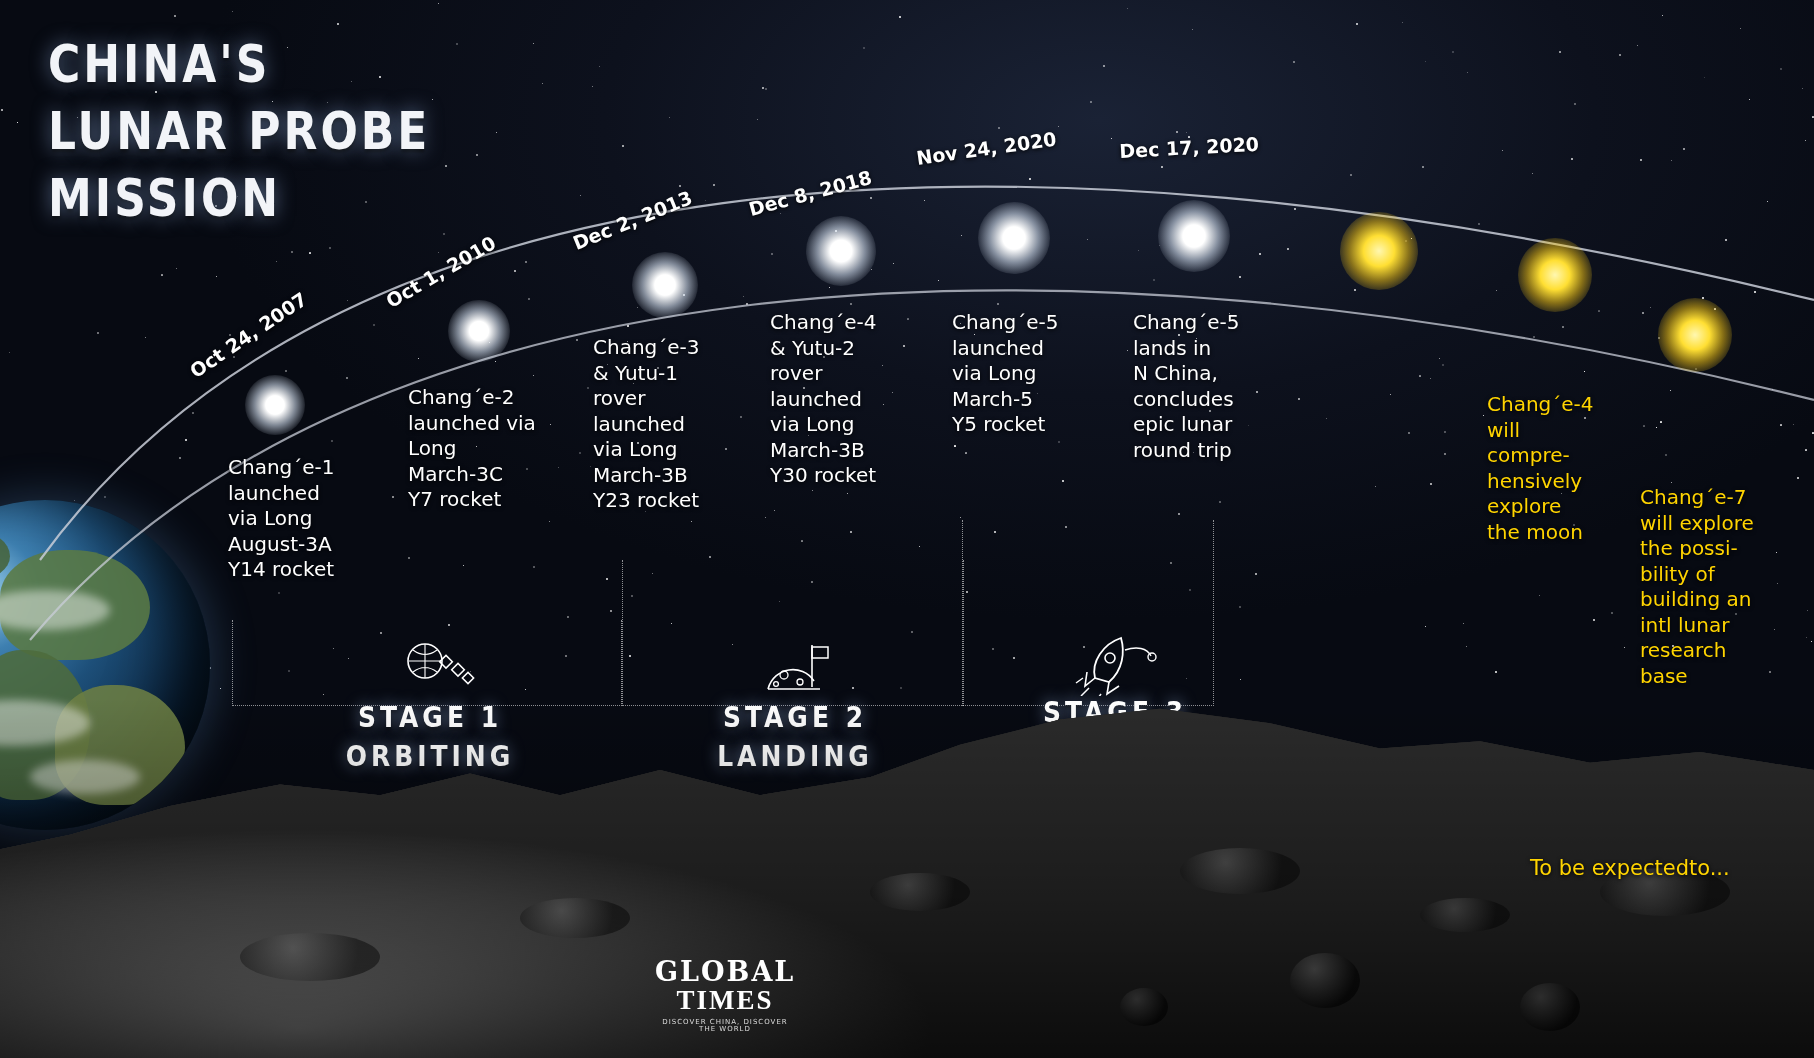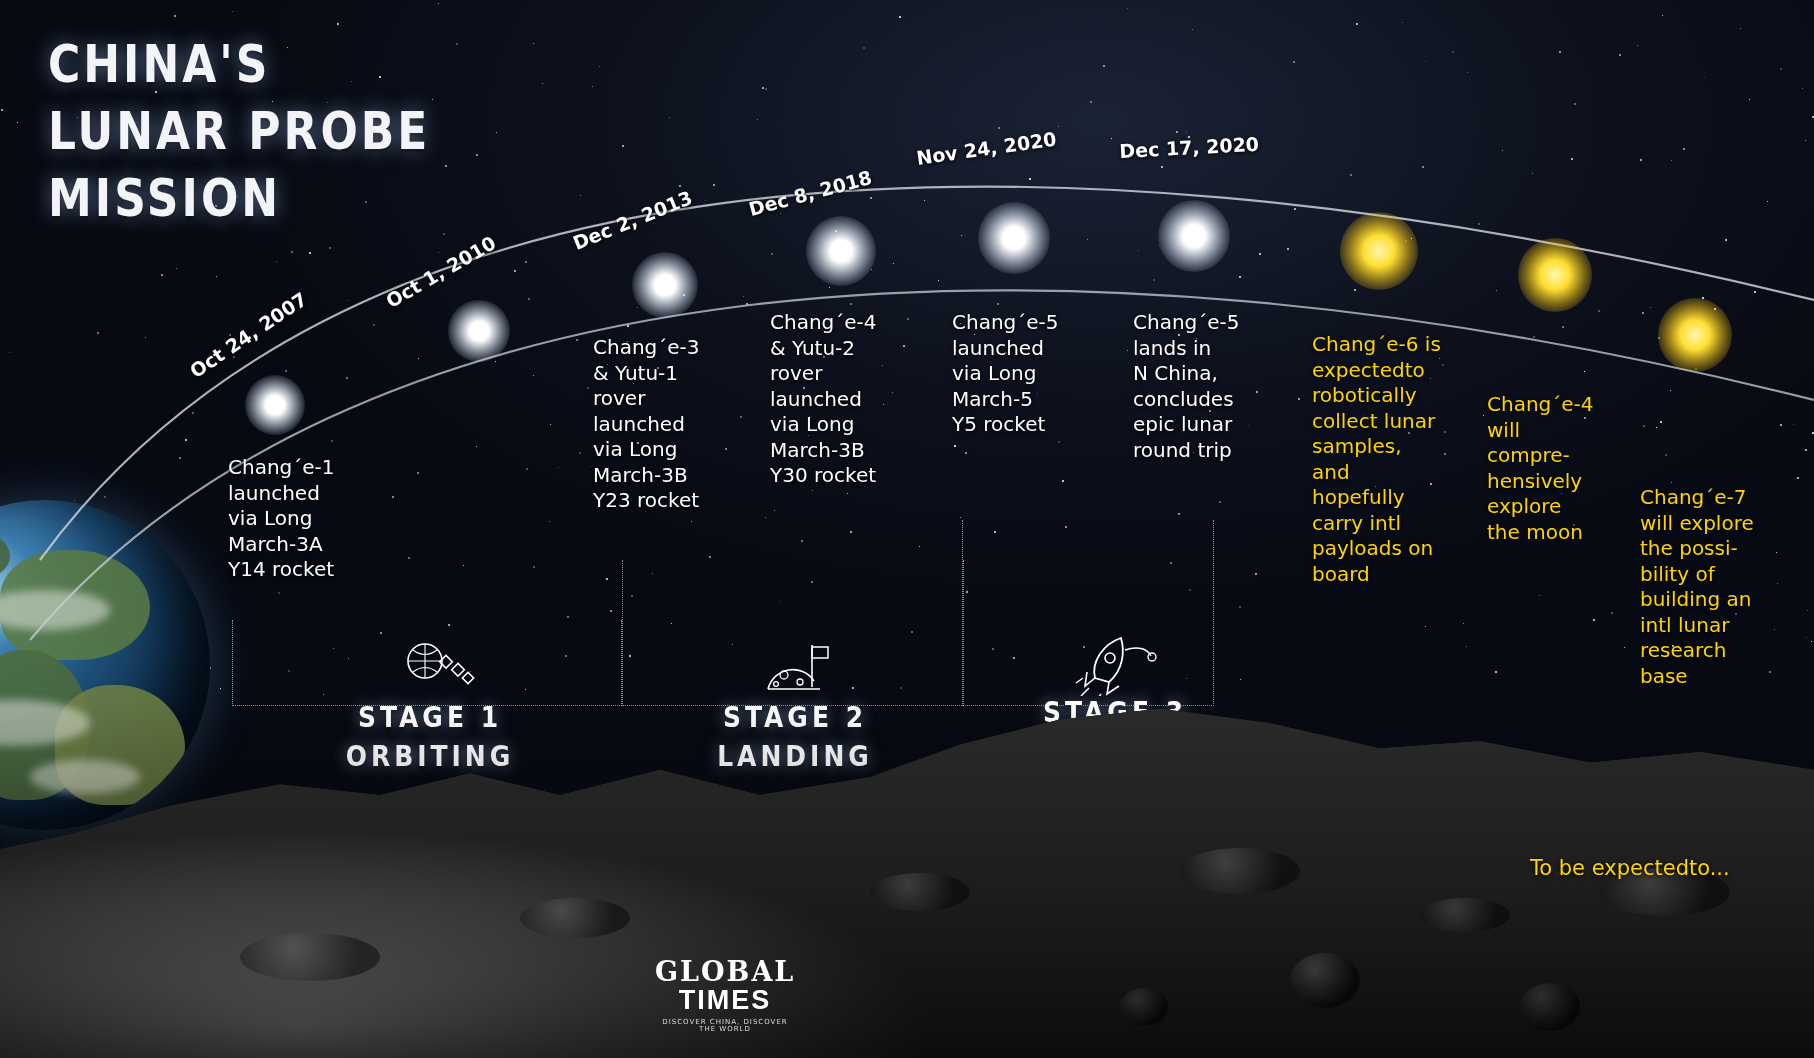--- a/index.html
+++ b/index.html
@@ -507,16 +507,6 @@
 round trip</div>
 
   <div class="dot yellow" style="left:1340px;top:212px;width:78px;height:78px;"></div>
-  <div class="desc yellow" style="left:1312px;top:332px;width:160px;">Chang´e-6 is
-expectedto
-robotically
-collect lunar
-samples,
-and
-hopefully
-carry intl
-payloads on
-board</div>
 
   <div class="dot yellow" style="left:1518px;top:238px;width:74px;height:74px;"></div>
   <div class="desc yellow" style="left:1487px;top:392px;width:140px;">Chang´e-4

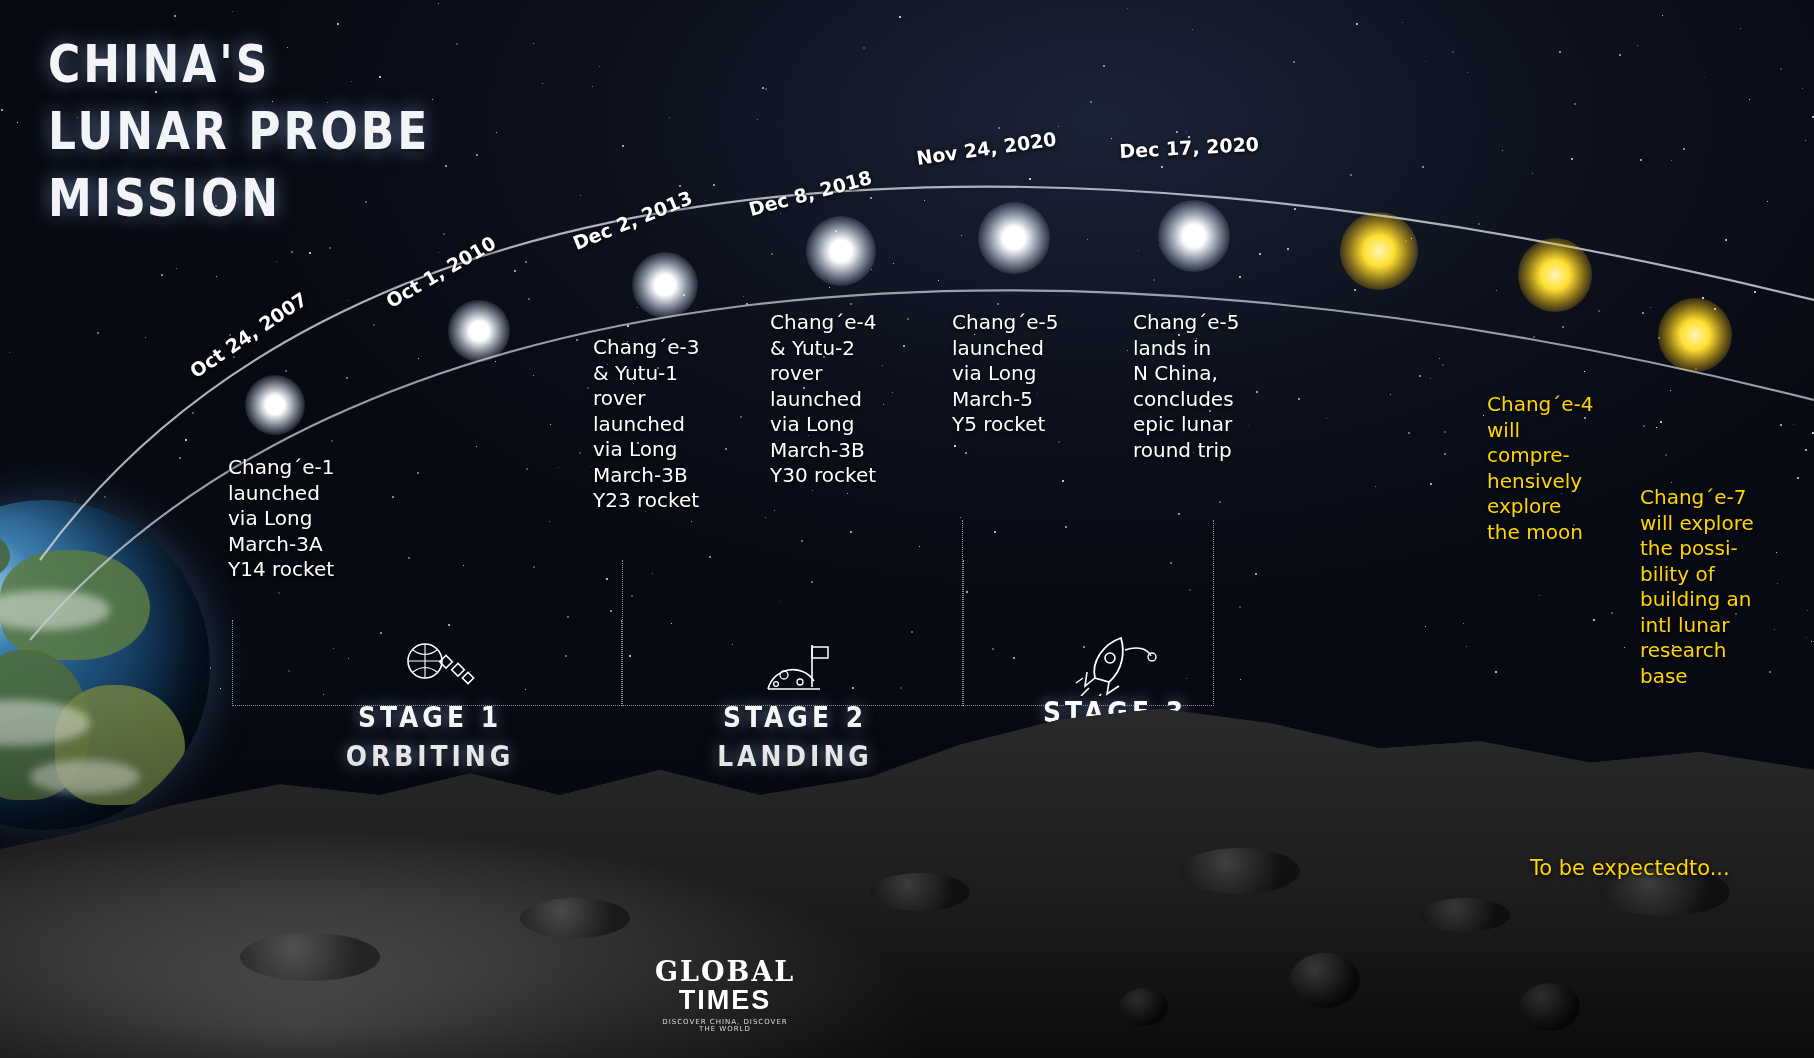--- a/index.html
+++ b/index.html
@@ -468,6 +468,11 @@
 
   <div class="dot white" style="left:448px;top:300px;width:62px;height:62px;"></div>
   <div class="date" style="left:393px;top:290px;transform:rotate(-30deg);transform-origin:left bottom;">Oct 1, 2010</div>
+  <div class="desc" style="left:408px;top:385px;width:170px;">Chang´e-2
+launched via
+Long
+March-3C
+Y7 rocket</div>
 
   <div class="dot white" style="left:632px;top:252px;width:66px;height:66px;"></div>
   <div class="date" style="left:578px;top:232px;transform:rotate(-22deg);transform-origin:left bottom;">Dec 2, 2013</div>

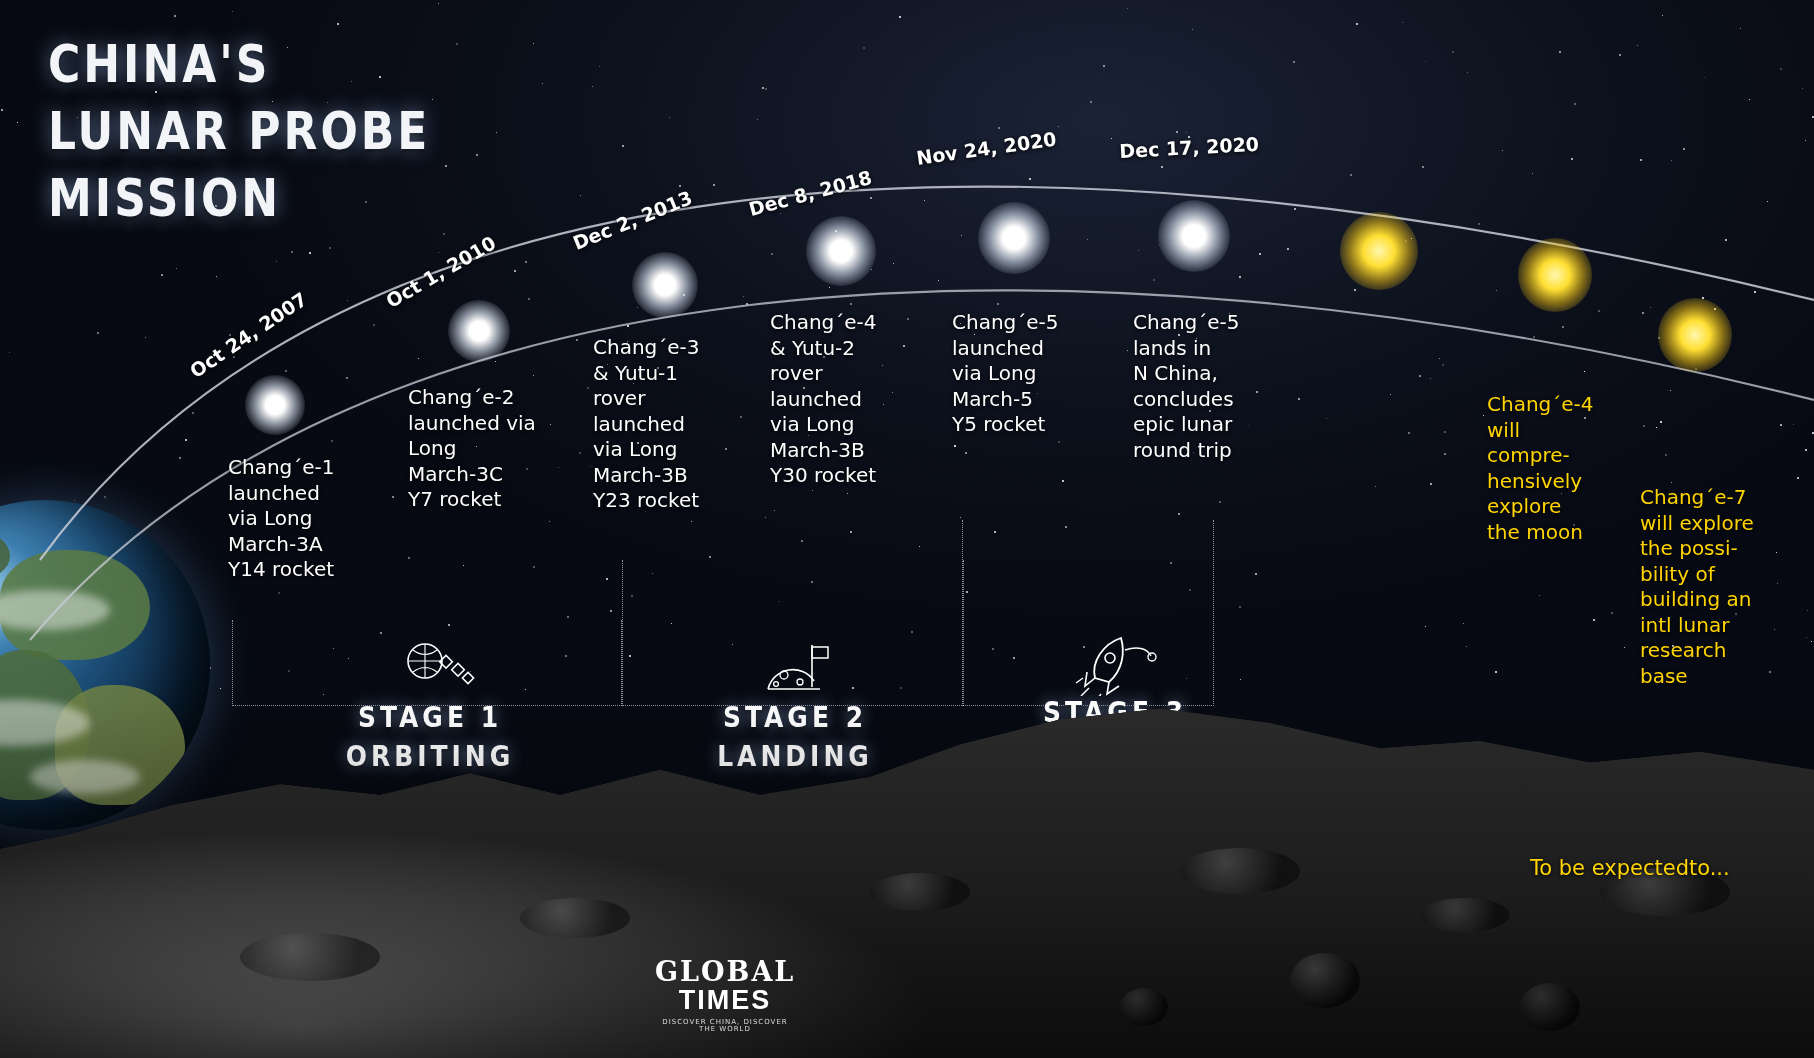--- a/index.html
+++ b/index.html
@@ -463,7 +463,7 @@
   <div class="desc" style="left:228px;top:455px;width:160px;">Chang´e-1
 launched
 via Long
-March-3A
+August-3A
 Y14 rocket</div>
 
   <div class="dot white" style="left:448px;top:300px;width:62px;height:62px;"></div>

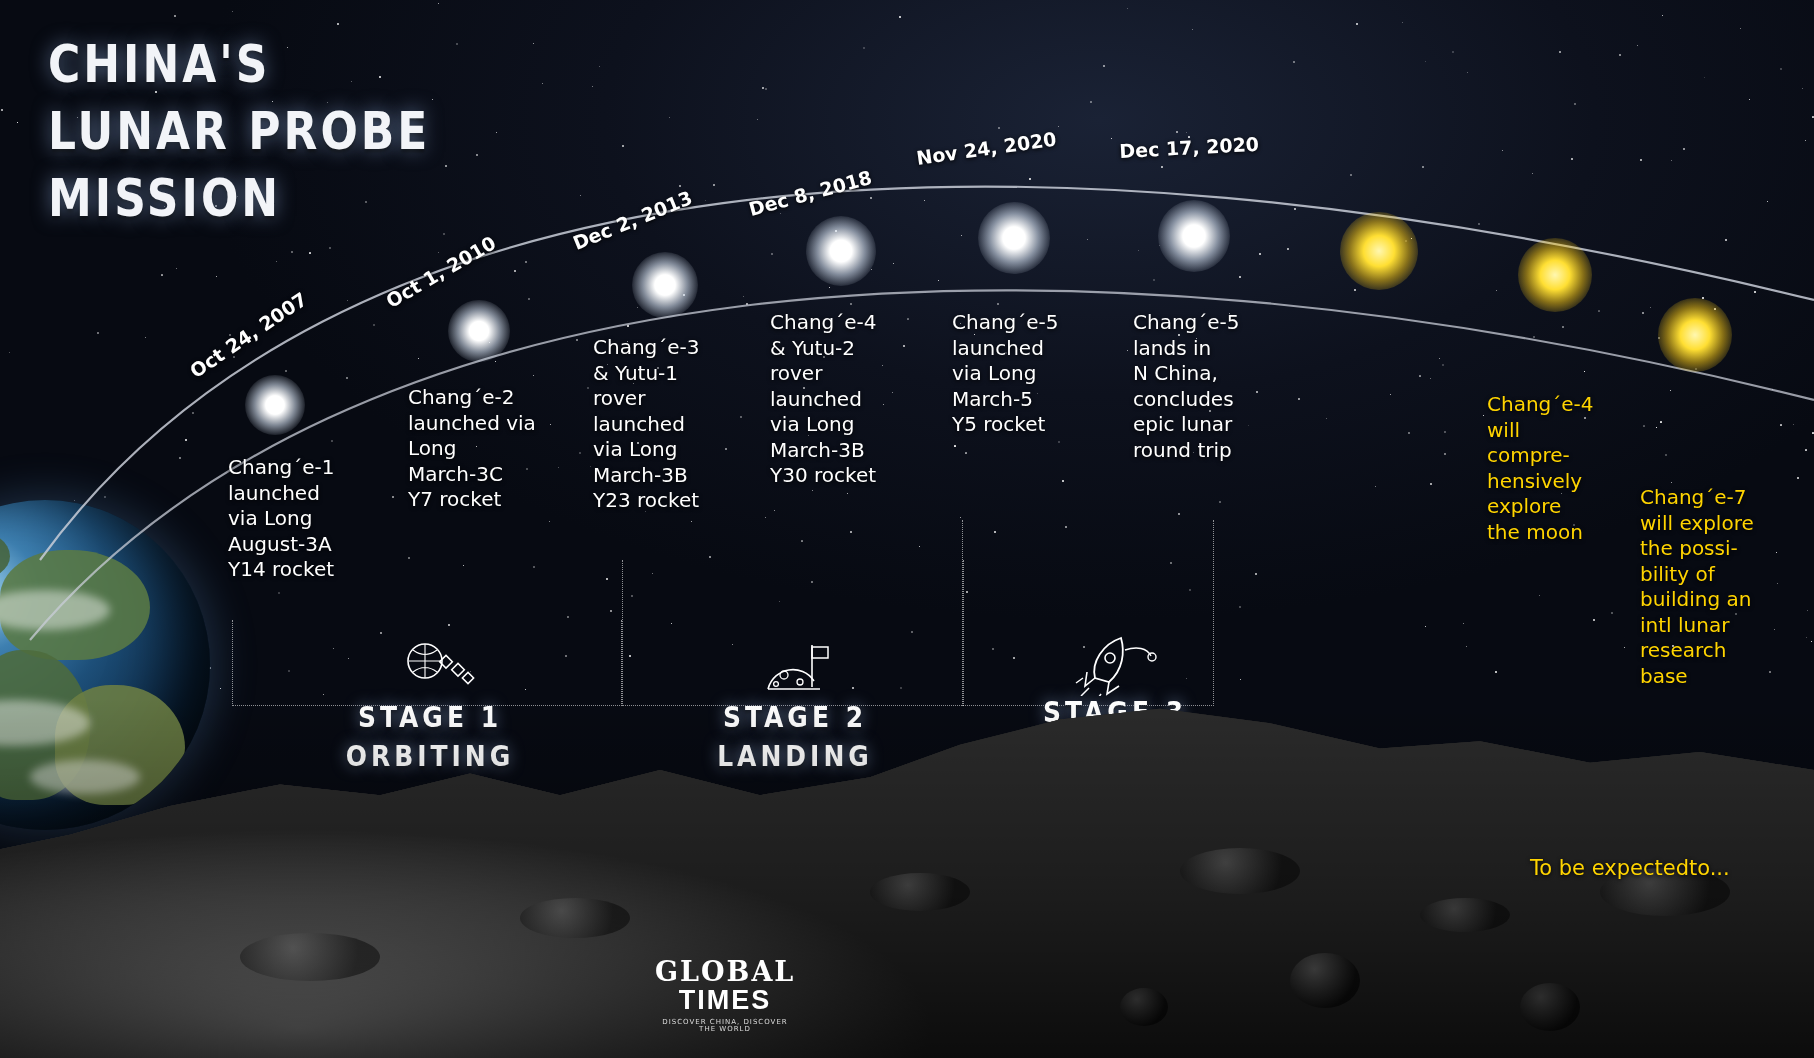--- a/index.html
+++ b/index.html
@@ -102,7 +102,7 @@
     position:absolute;color:#fff;text-align:center;line-height:1;
   }
   .logo .l1{font-size:27px;font-weight:bold;letter-spacing:2px;font-family:"DejaVu Serif", serif;}
-  .logo .l2{font-size:27px;font-weight:bold;letter-spacing:2px;font-family:Liberation Sans, sans-serif;margin-top:2px;}
+  .logo .l2{font-size:27px;font-weight:bold;letter-spacing:2px;font-family:Liberation Serif, serif;margin-top:2px;}
   .logo .l3{font-size:7px;letter-spacing:1px;margin-top:5px;color:#ddd;}
   .credits{
     position:absolute;color:#fff;font-size:19px;line-height:26px;white-space:pre-line;

